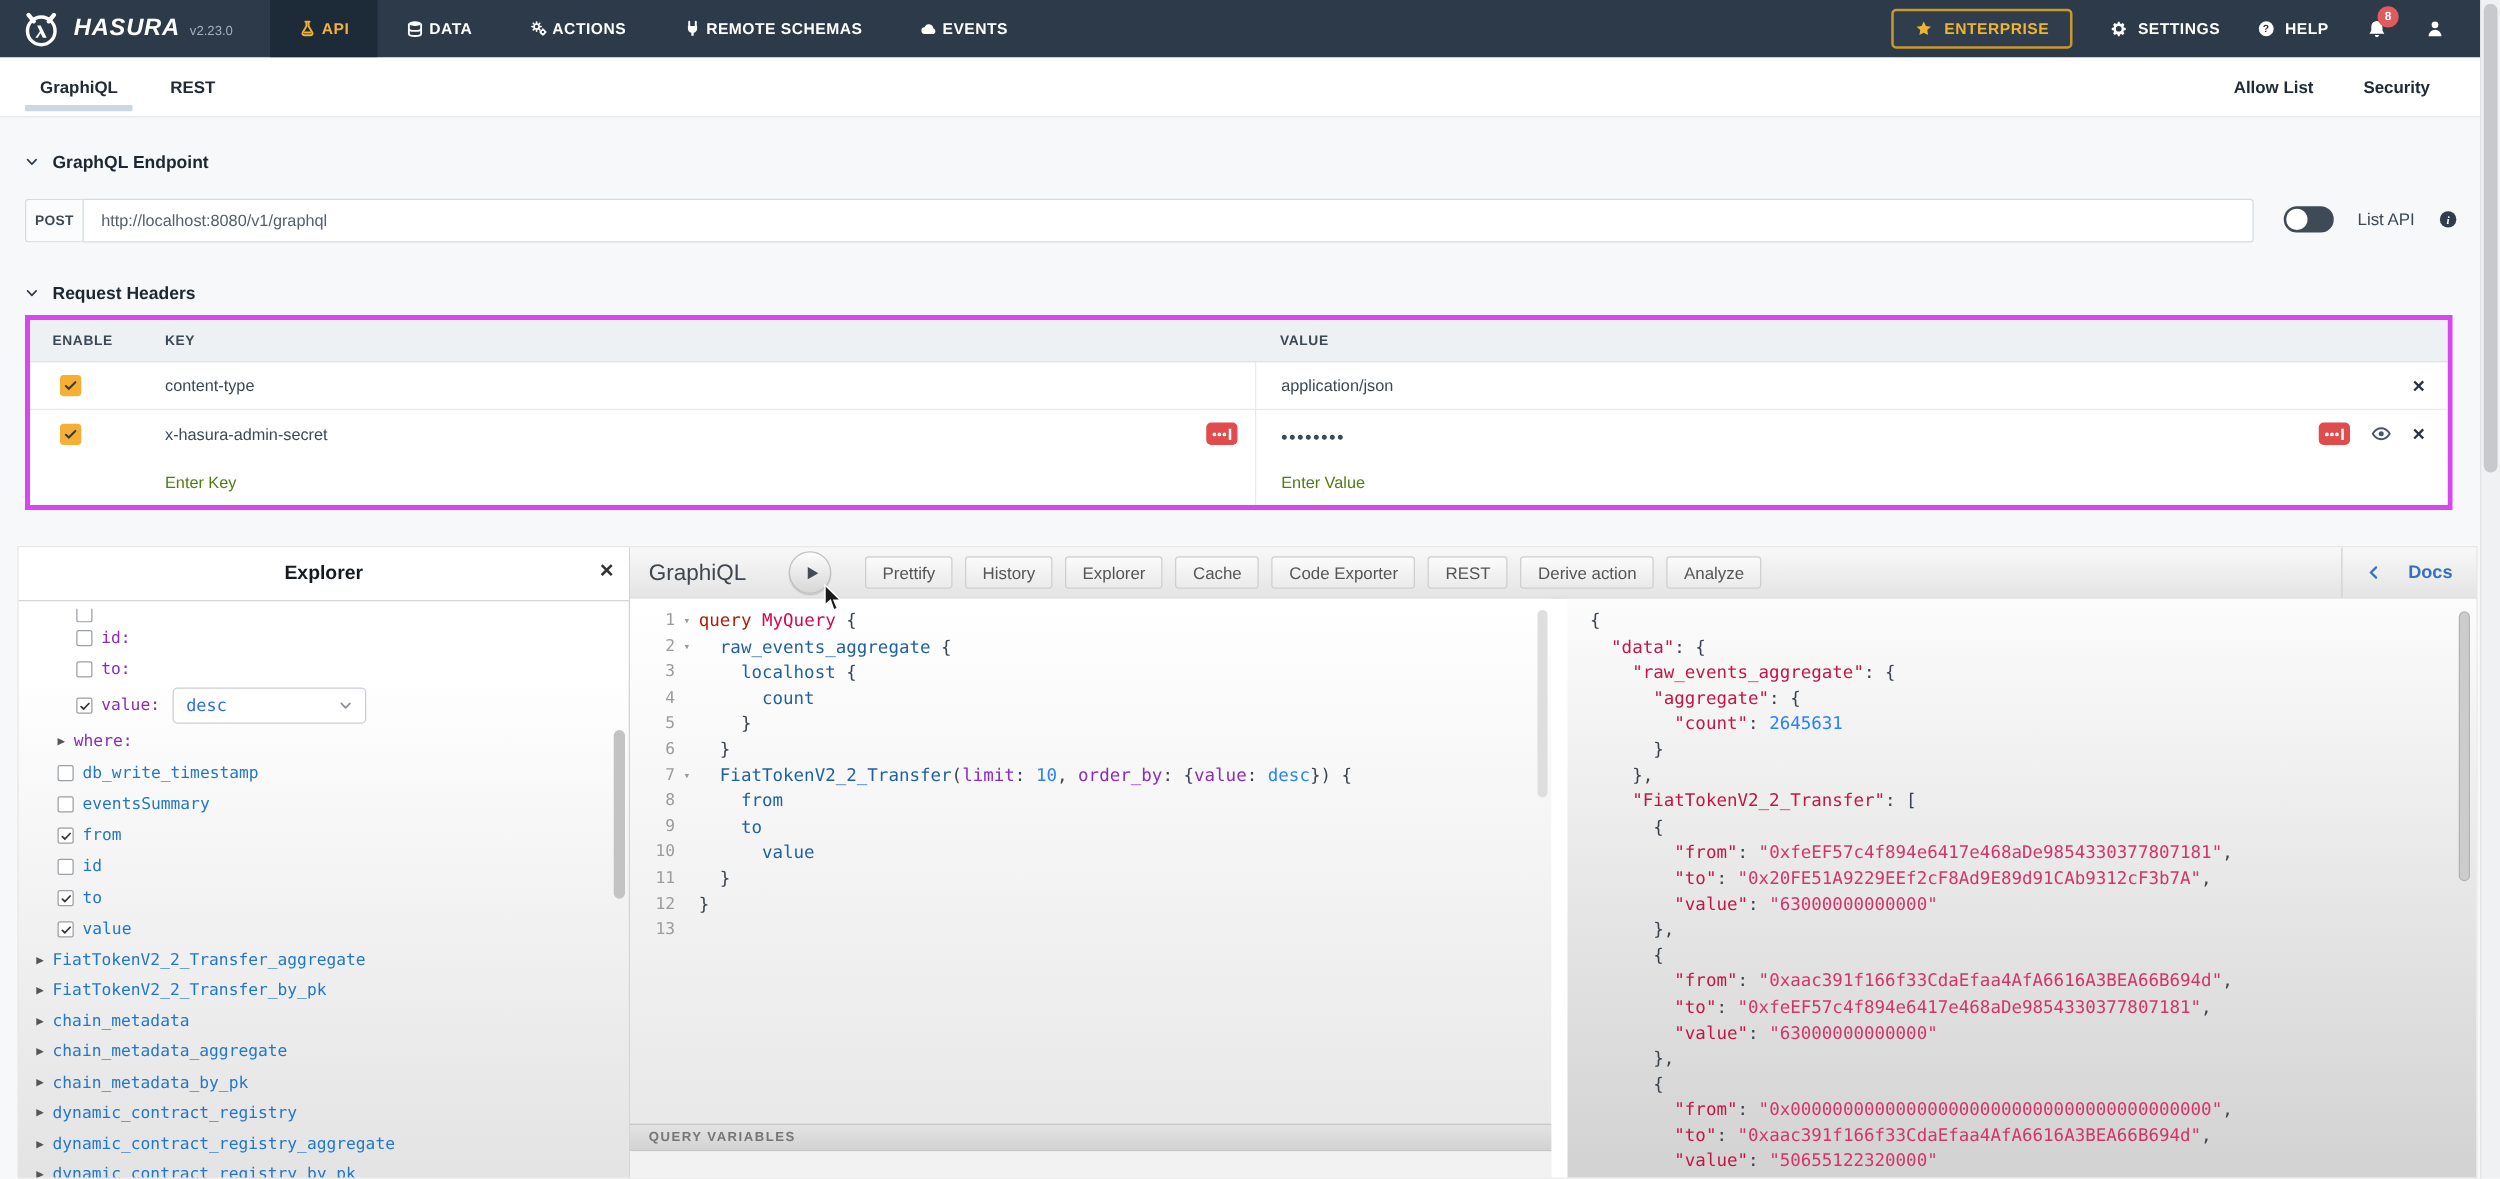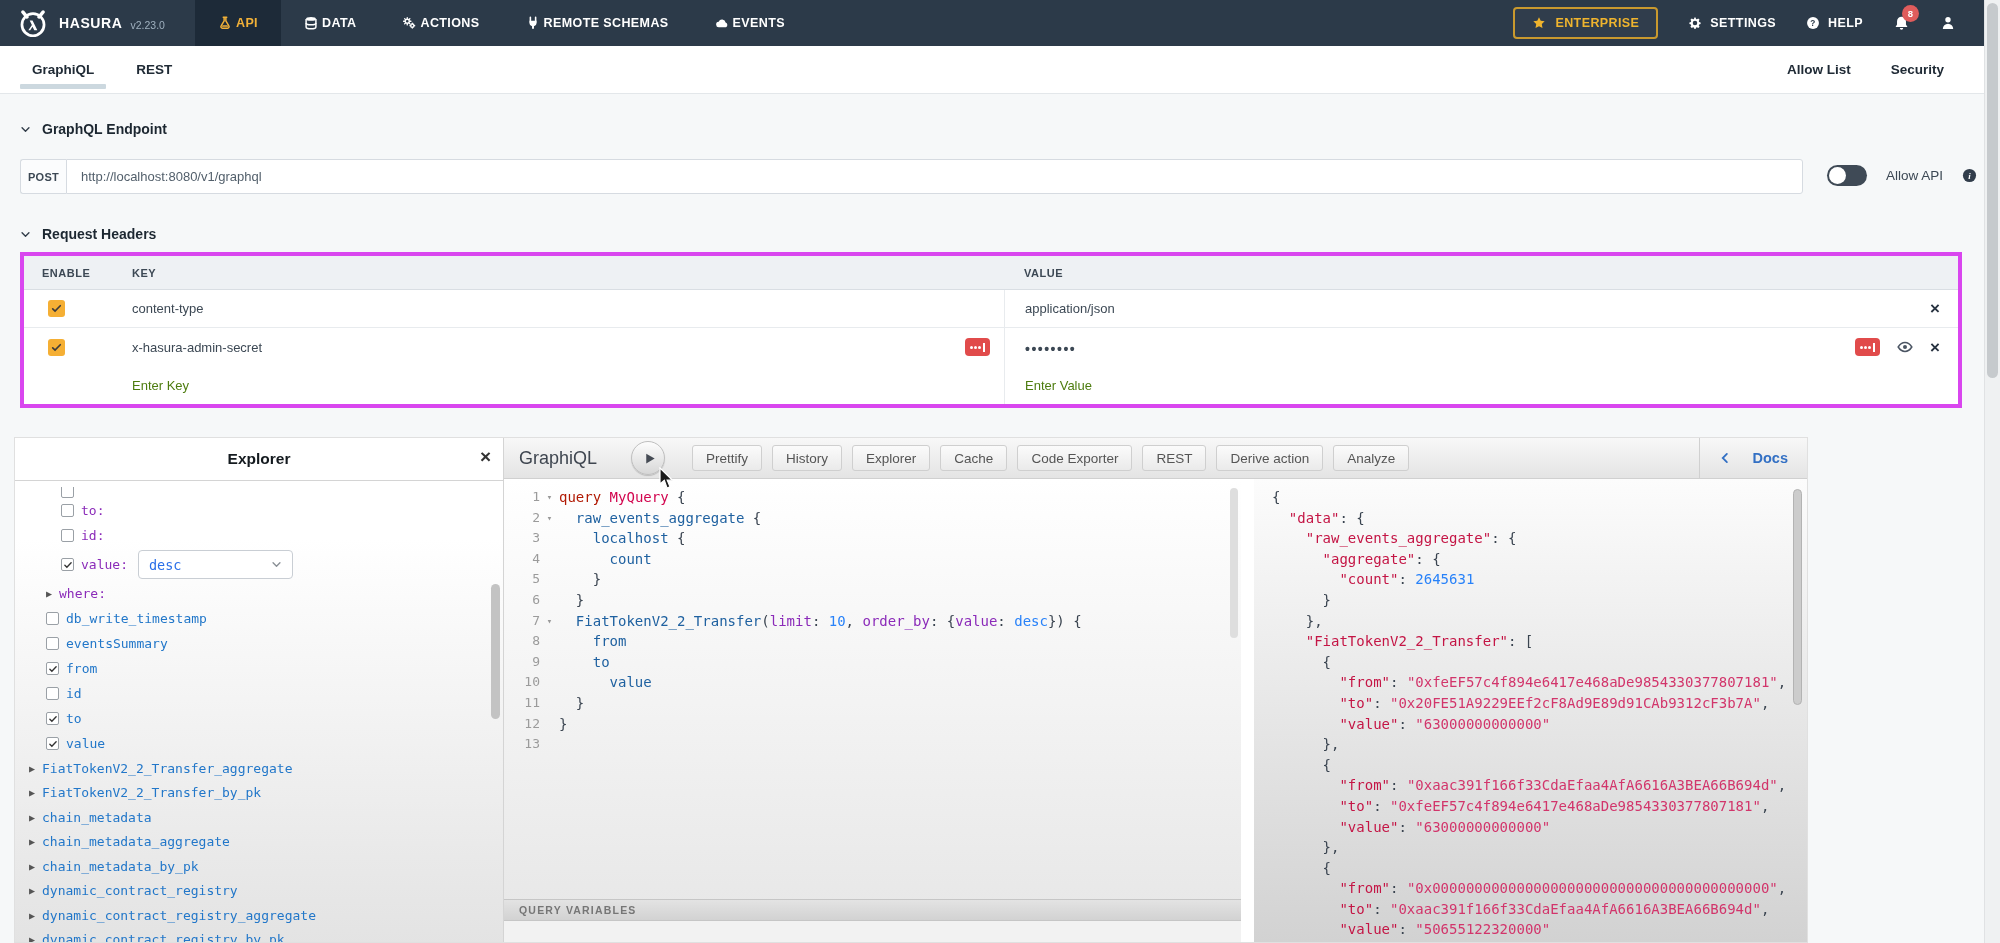--- a/index.html
+++ b/index.html
@@ -13,7 +13,7 @@
   
   .navbar{position:absolute;top:0;left:0;width:1984px;height:46px;background:#2c3a49;display:flex;align-items:center;color:#fff;}
   .logo{width:34px;height:34px;margin-left:16px;flex:none;}
-  .brand{font-weight:bold;font-size:14px;letter-spacing:.6px;margin-left:9px;}
+  .brand{font-weight:bold;font-size:19px;letter-spacing:.6px;margin-left:9px;font-style:italic;}
   .version{font-size:10.5px;color:#9fb0bf;margin-left:8px;margin-top:3px;}
   .nav-items{display:flex;height:100%;margin-left:30px;}
   .nav-item{display:flex;align-items:center;gap:4px;padding:0 23px;font-size:12.5px;font-weight:bold;letter-spacing:.4px;color:#fff;cursor:pointer;}

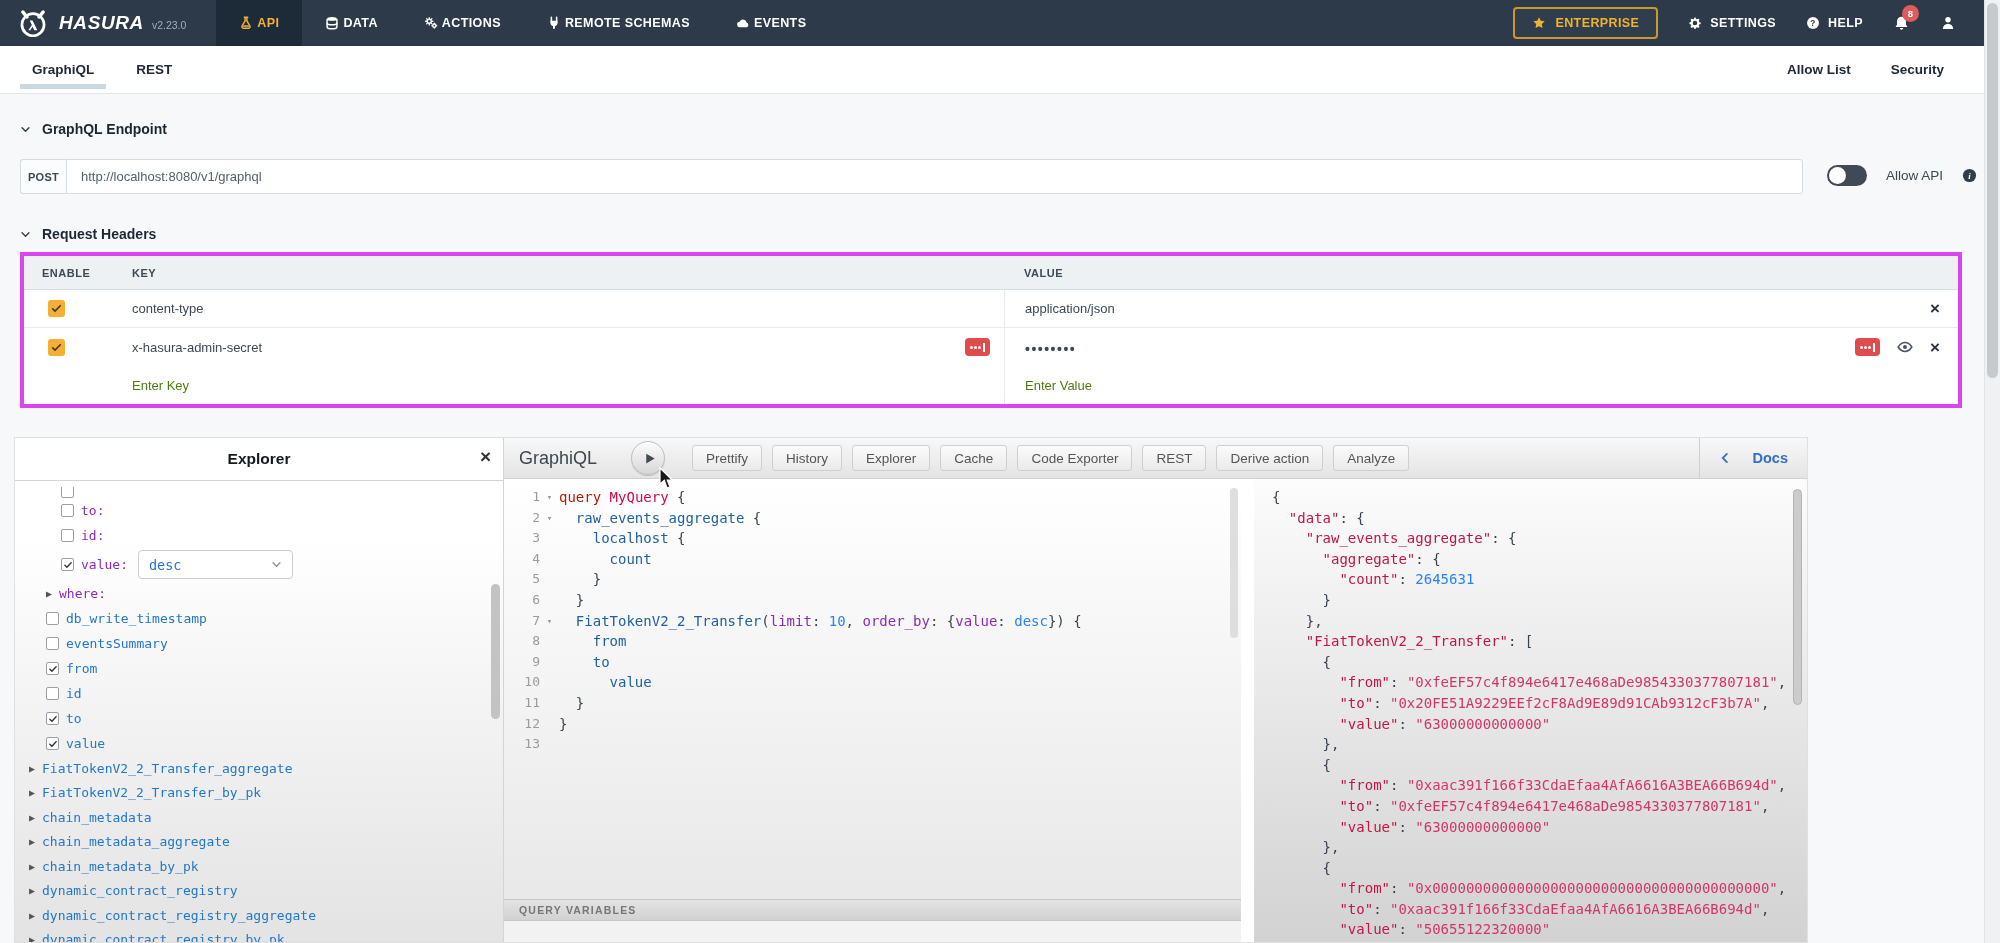--- a/index.html
+++ b/index.html
@@ -273,7 +273,7 @@
   <div class="toggle">
       <span class="knob"></span>
     </div>
-  <span class="relay-label">Allow API</span>
+  <span class="relay-label">List API</span>
   <span class="info-ic">
       <svg viewBox="0 0 16 16">
         <circle cx="8" cy="8" r="7" fill="#313d4b"></circle>

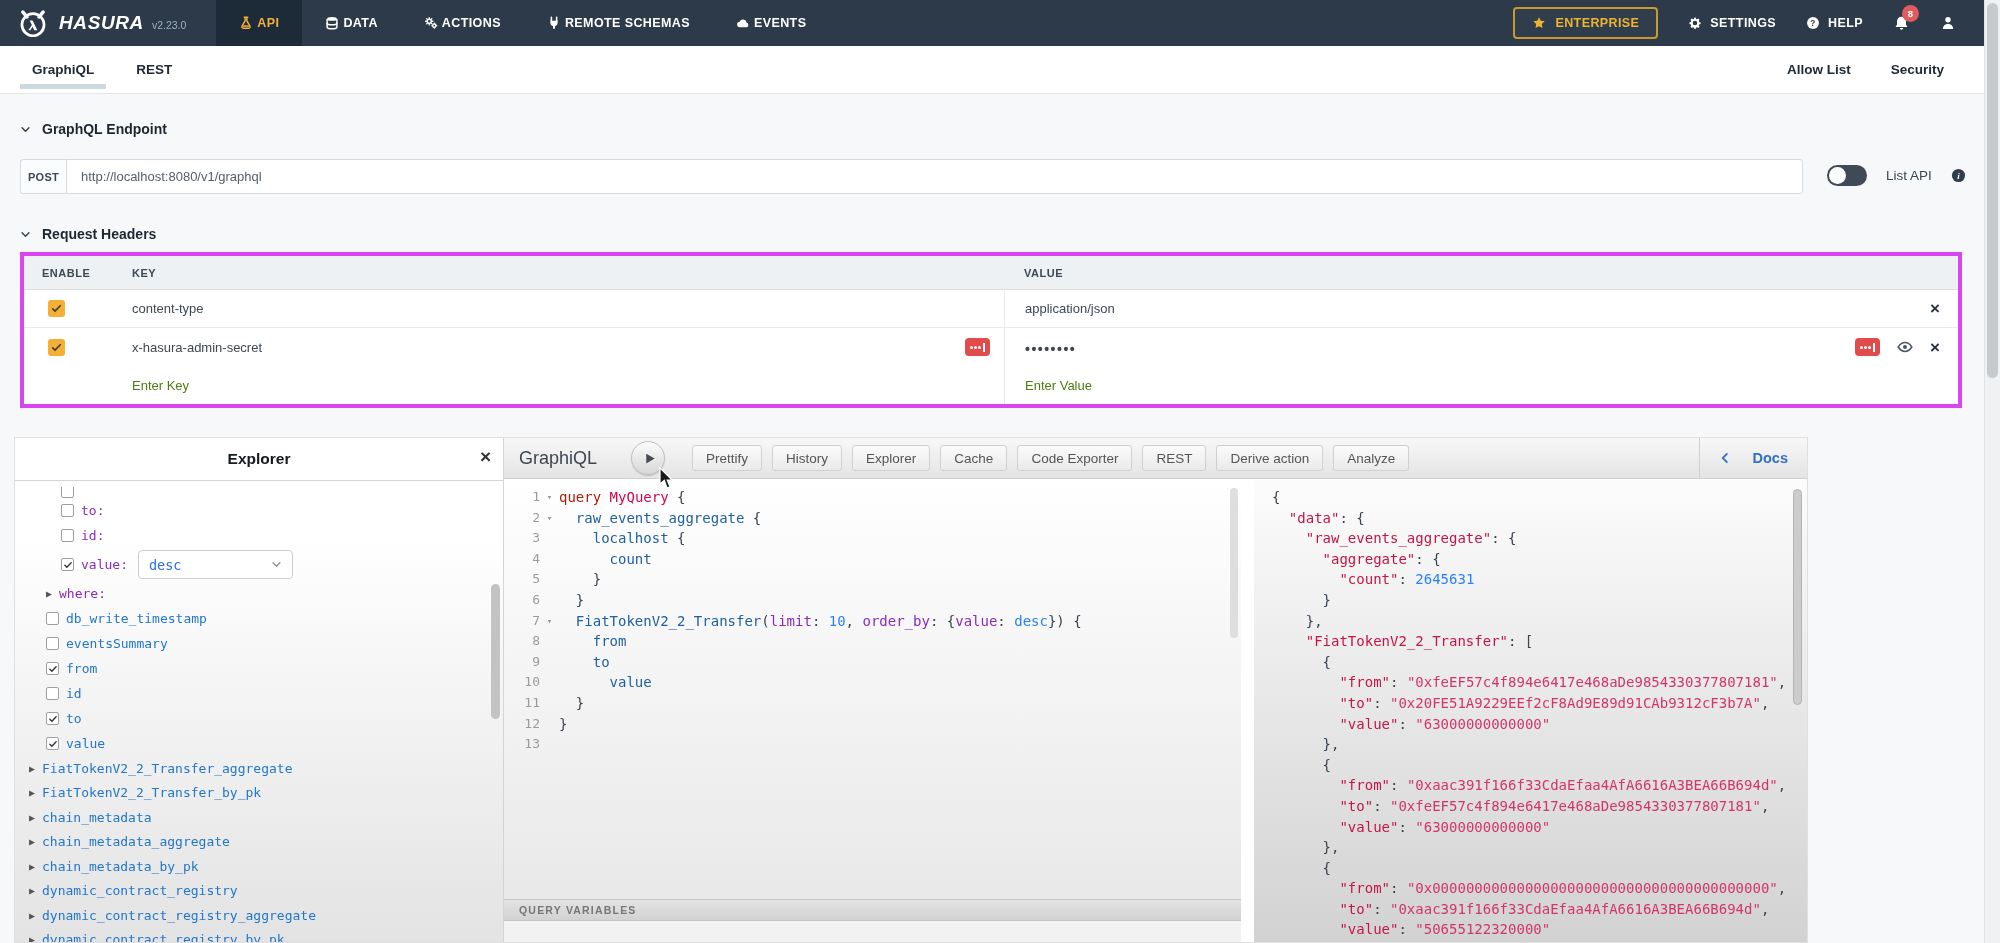--- a/index.html
+++ b/index.html
@@ -78,7 +78,7 @@
   .placeholder{color:#4d7c0f;}
 
   
-  .gql{position:absolute;top:437px;left:14px;width:1794px;height:506px;background:#fff;border:1px solid #e0e0e0;}
+  .gql{position:absolute;top:437px;left:14px;width:1968px;height:506px;background:#fff;border:1px solid #e0e0e0;}
 
   .explorer{position:absolute;left:0;top:0;width:489px;height:100%;border-right:1px solid #d4d4d4;background:linear-gradient(#ffffff 20%, #d7d7d7 135%);}
   .ex-head{height:43px;border-bottom:1px solid #d4d4d4;background:#fff;display:flex;align-items:center;justify-content:center;font-size:15.5px;font-weight:bold;color:#141a1f;position:relative;}

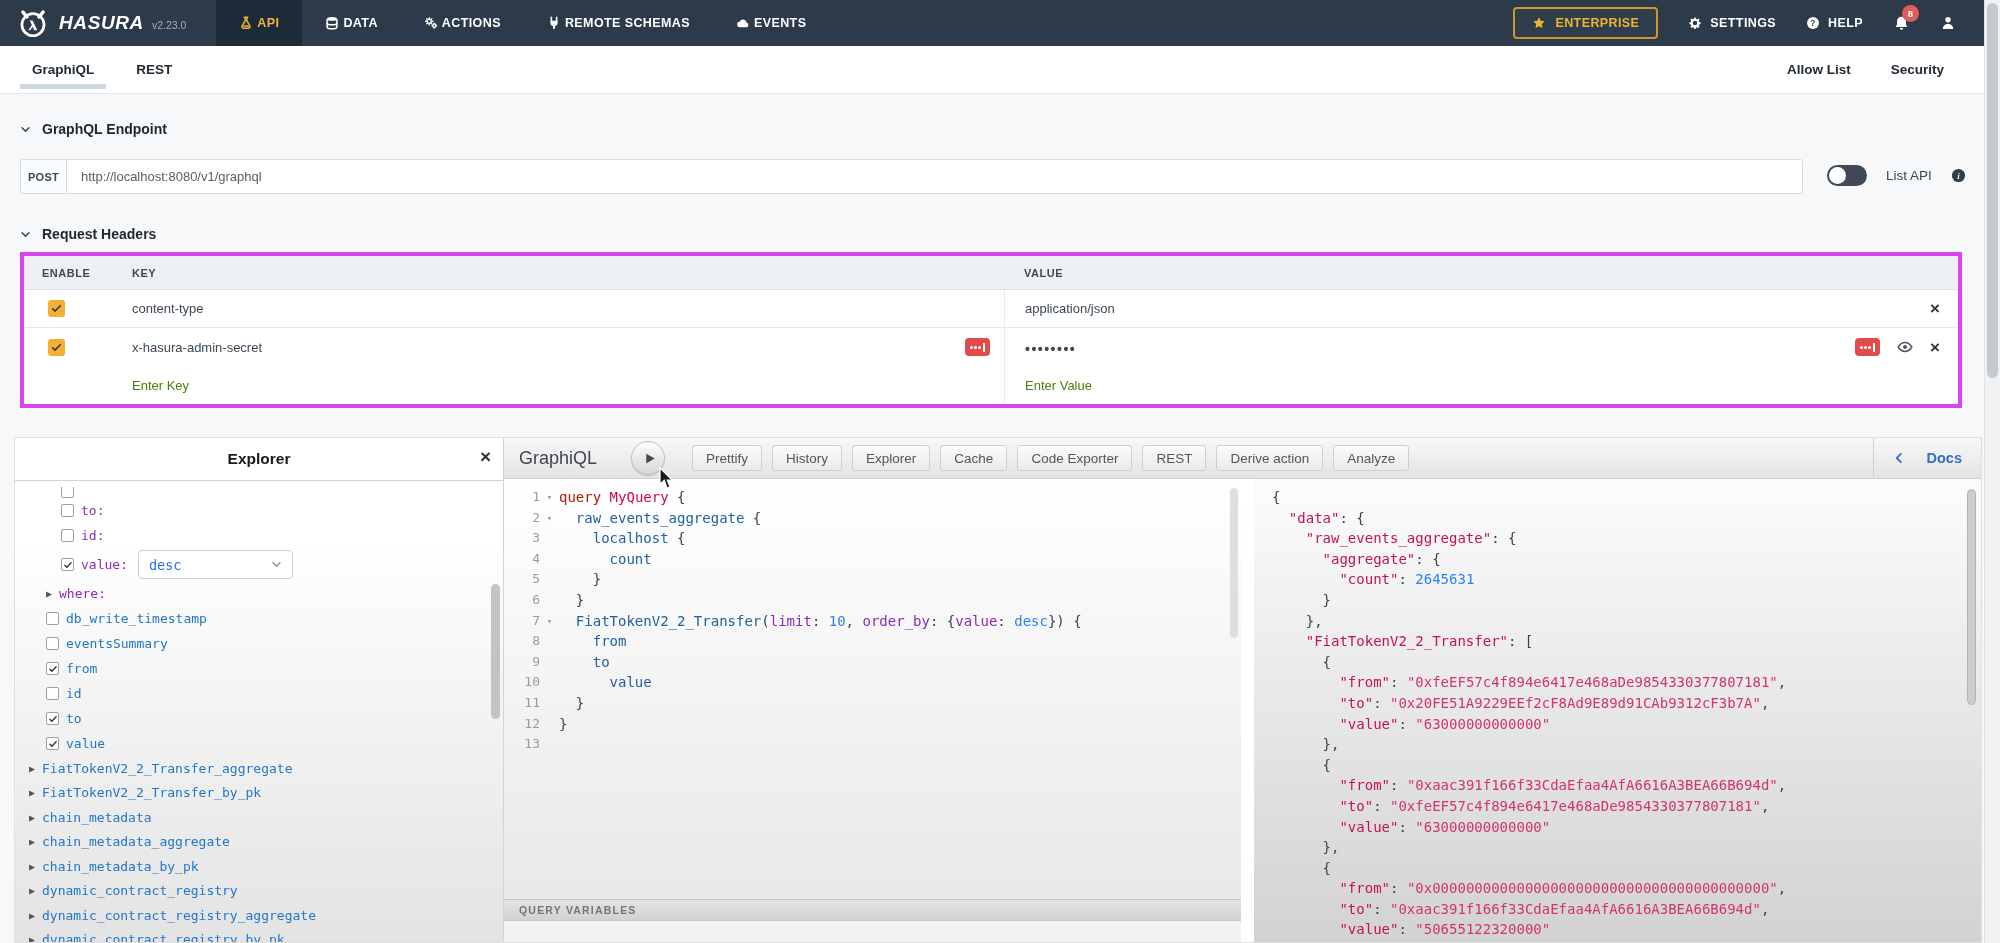--- a/index.html
+++ b/index.html
@@ -374,11 +374,11 @@
         </div>
         <div class="ex-row" style="padding-left: 46px;">
           <span class="ex-cb"></span>
-          <span class="ex-arg">to:</span>
+          <span class="ex-arg">id:</span>
         </div>
         <div class="ex-row" style="padding-left: 46px;">
           <span class="ex-cb"></span>
-          <span class="ex-arg">id:</span>
+          <span class="ex-arg">to:</span>
         </div>
         <div class="ex-row sel-row" style="padding-left: 46px;">
           <span class="ex-cb">

